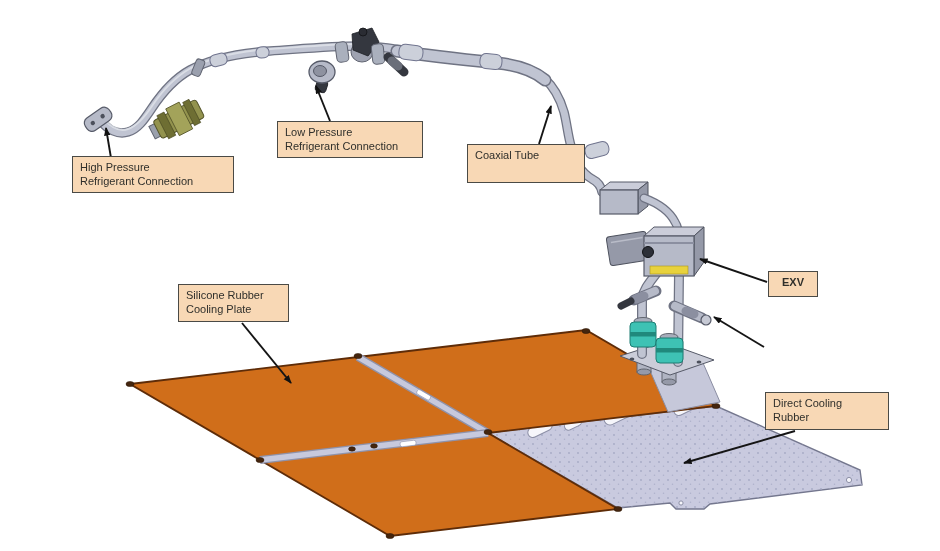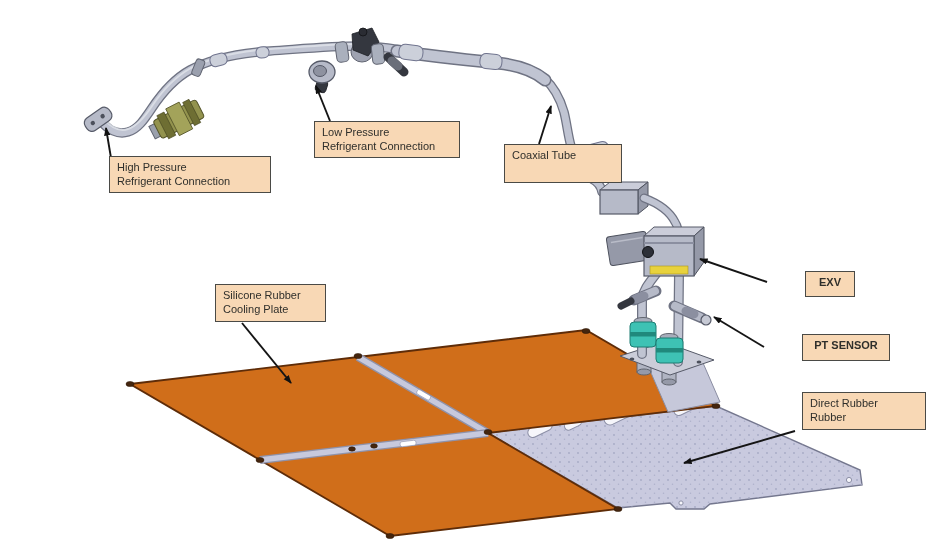--- a/index.html
+++ b/index.html
@@ -13,7 +13,7 @@
     background:var(--label_fill,#f8d8b5);
     border:1.6px solid var(--label_border,#4a4a46);
     color:#2f2f2b;font-size:11px;line-height:1.3;
-    padding:3px 7px;white-space:nowrap;margin-left:37px;
+    padding:3px 7px;white-space:nowrap;
   }
   .label.bold{font-weight:bold;text-align:center;}
   .label .ln{display:block;}

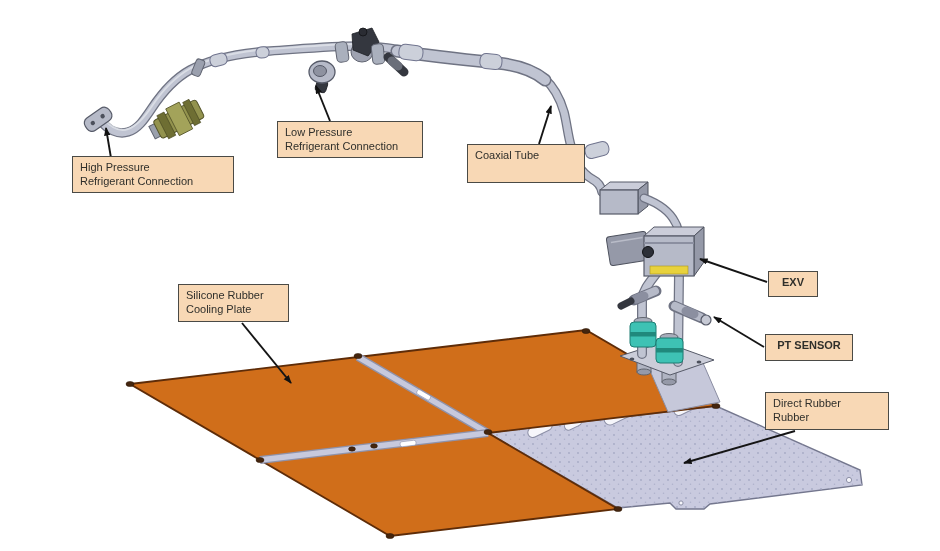--- a/index.html
+++ b/index.html
@@ -245,9 +245,6 @@
     <span class="ln">EXV</span>
   </div>
 
-  <div class="label bold" style="left:765px;top:334px;width:88px;height:27px;">
-    <span class="ln">PT SENSOR</span>
-  </div>
 
   <div class="label" style="left:178px;top:284px;width:111px;height:38px;">
     <span class="ln">Silicone Rubber</span>

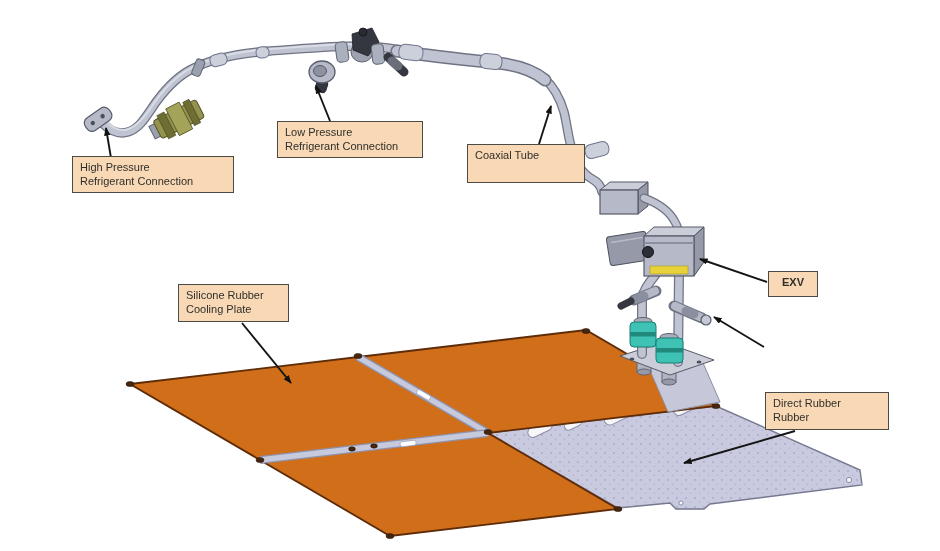--- a/index.html
+++ b/index.html
@@ -252,7 +252,7 @@
   </div>
 
   <div class="label" style="left:765px;top:392px;width:124px;height:38px;">
-    <span class="ln">Direct Rubber</span>
+    <span class="ln">Direct Cooling</span>
     <span class="ln">Rubber</span>
   </div>
 

